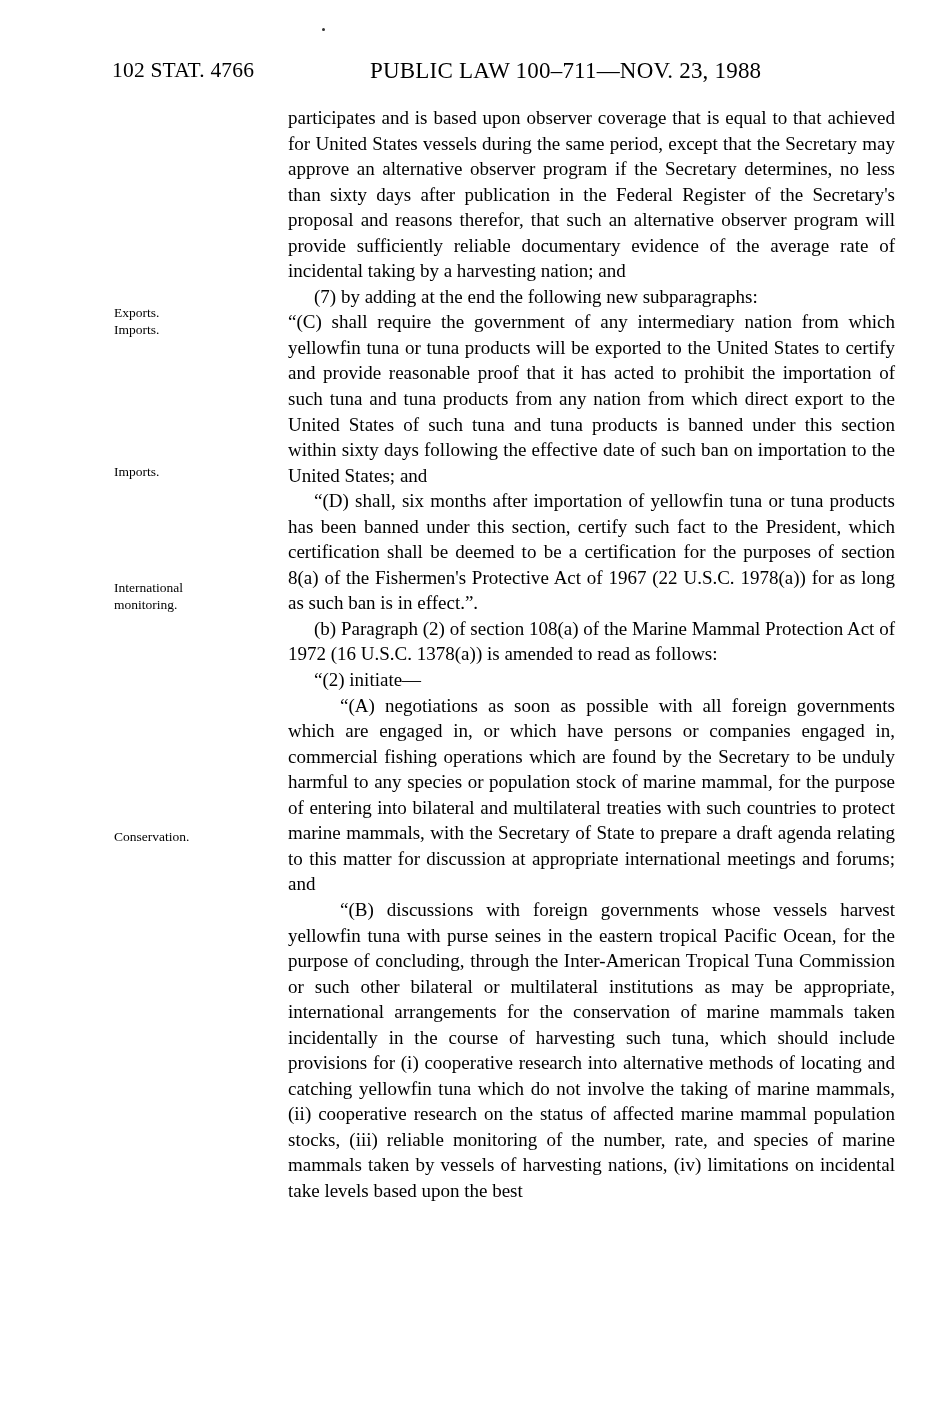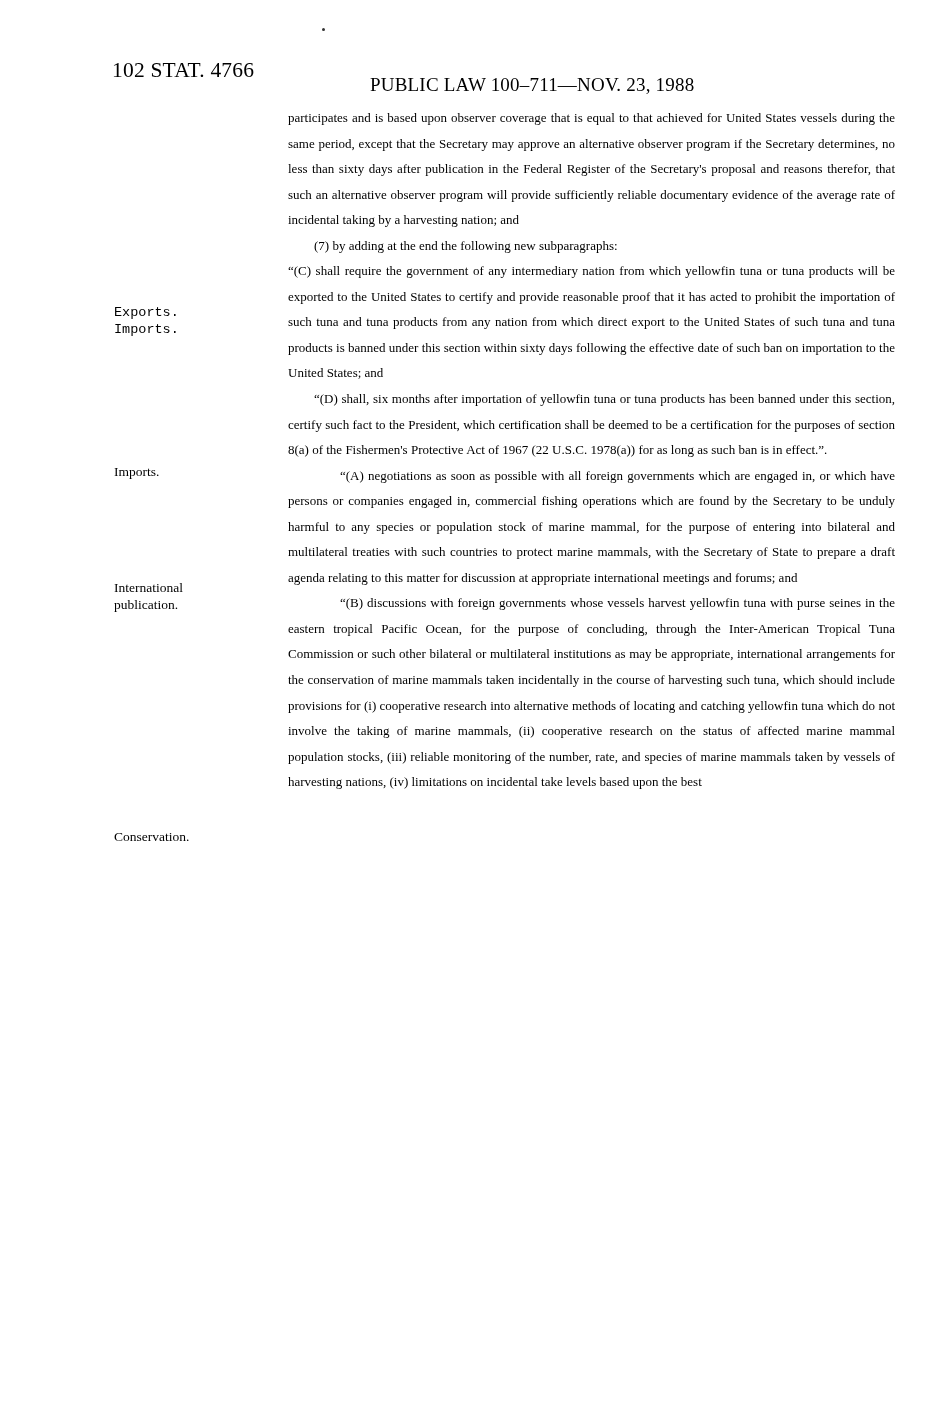--- a/index.html
+++ b/index.html
@@ -40,8 +40,8 @@
   .header-center {
     position: absolute;
     left: 370px;
-    top: 16px;
-    font-size: 19px;
+    top: 0;
+    font-size: 23px;
     letter-spacing: 0.2px;
     white-space: nowrap;
   }

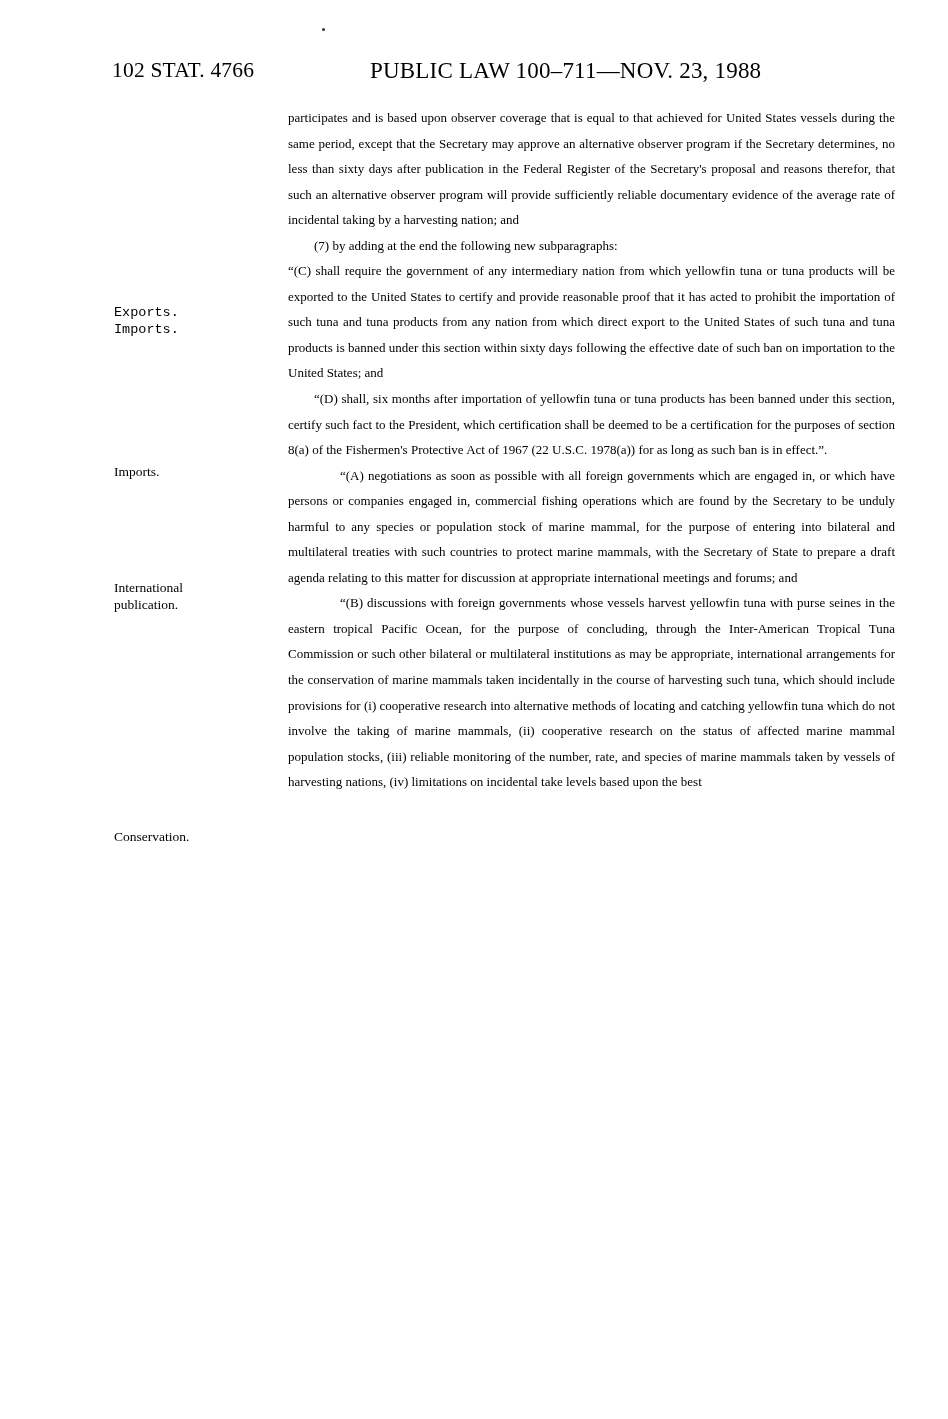--- a/index.html
+++ b/index.html
@@ -74,7 +74,7 @@
     left: 288px;
     top: 105px;
     width: 607px;
-    font-size: 13px;
+    font-size: 19px;
     line-height: 25.55px;
     text-align: justify;
     text-justify: inter-word;

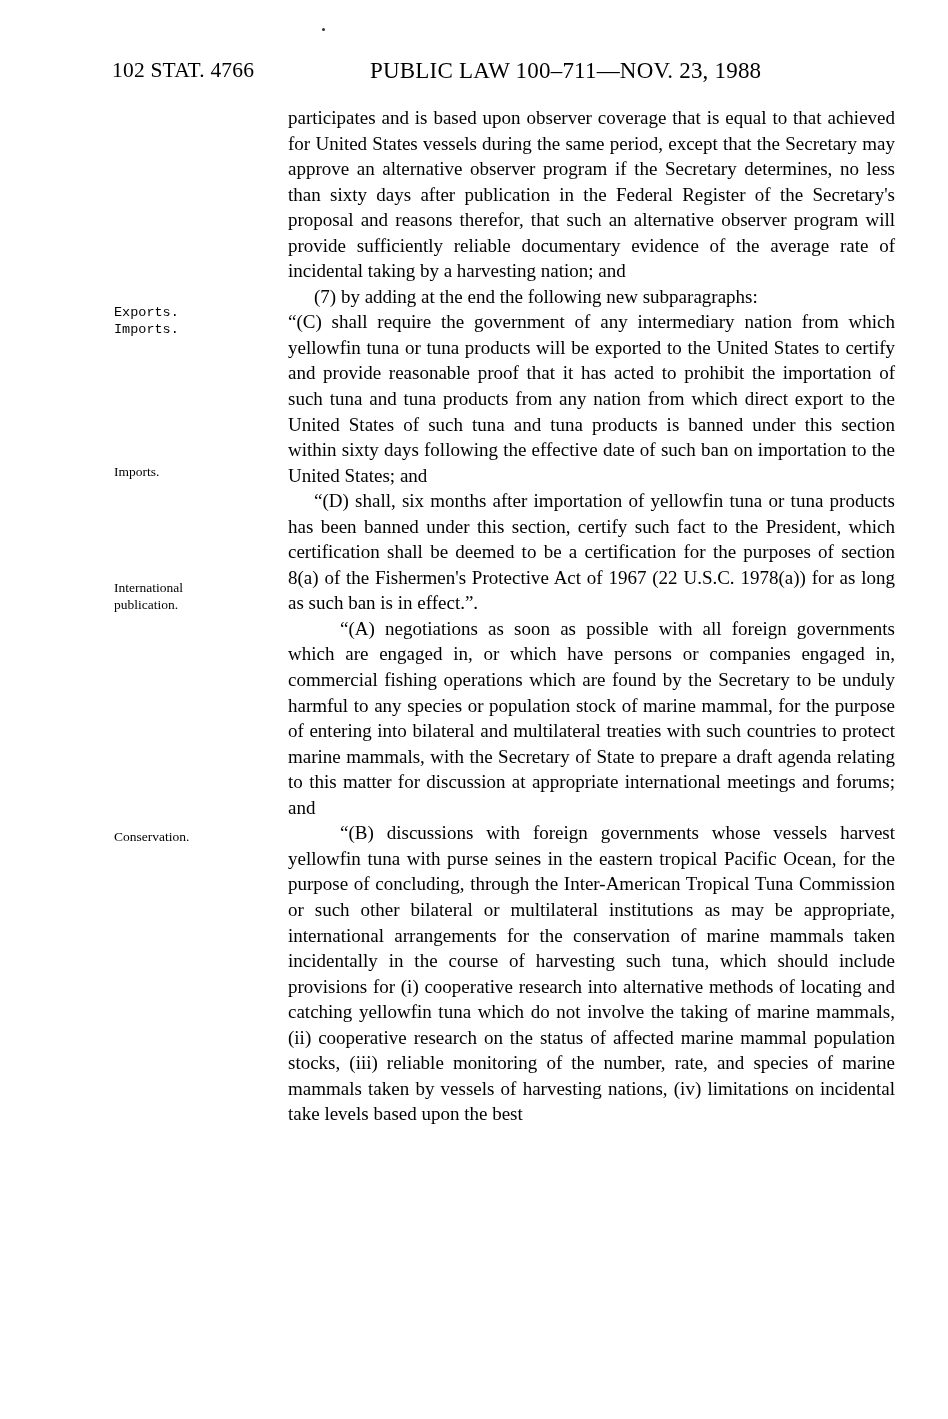--- a/index.html
+++ b/index.html
@@ -99,7 +99,7 @@
   </div>
 
   <div class="margin-notes">
-      <div class="margin-note" style="top: 200px; font-family: Liberation Mono, monospace;">Exports.
+      <div class="margin-note" style="top: 200px;">Exports.
 Imports.</div>
       <div class="margin-note" style="top: 359px;">Imports.</div>
       <div class="margin-note" style="top: 475px;">International

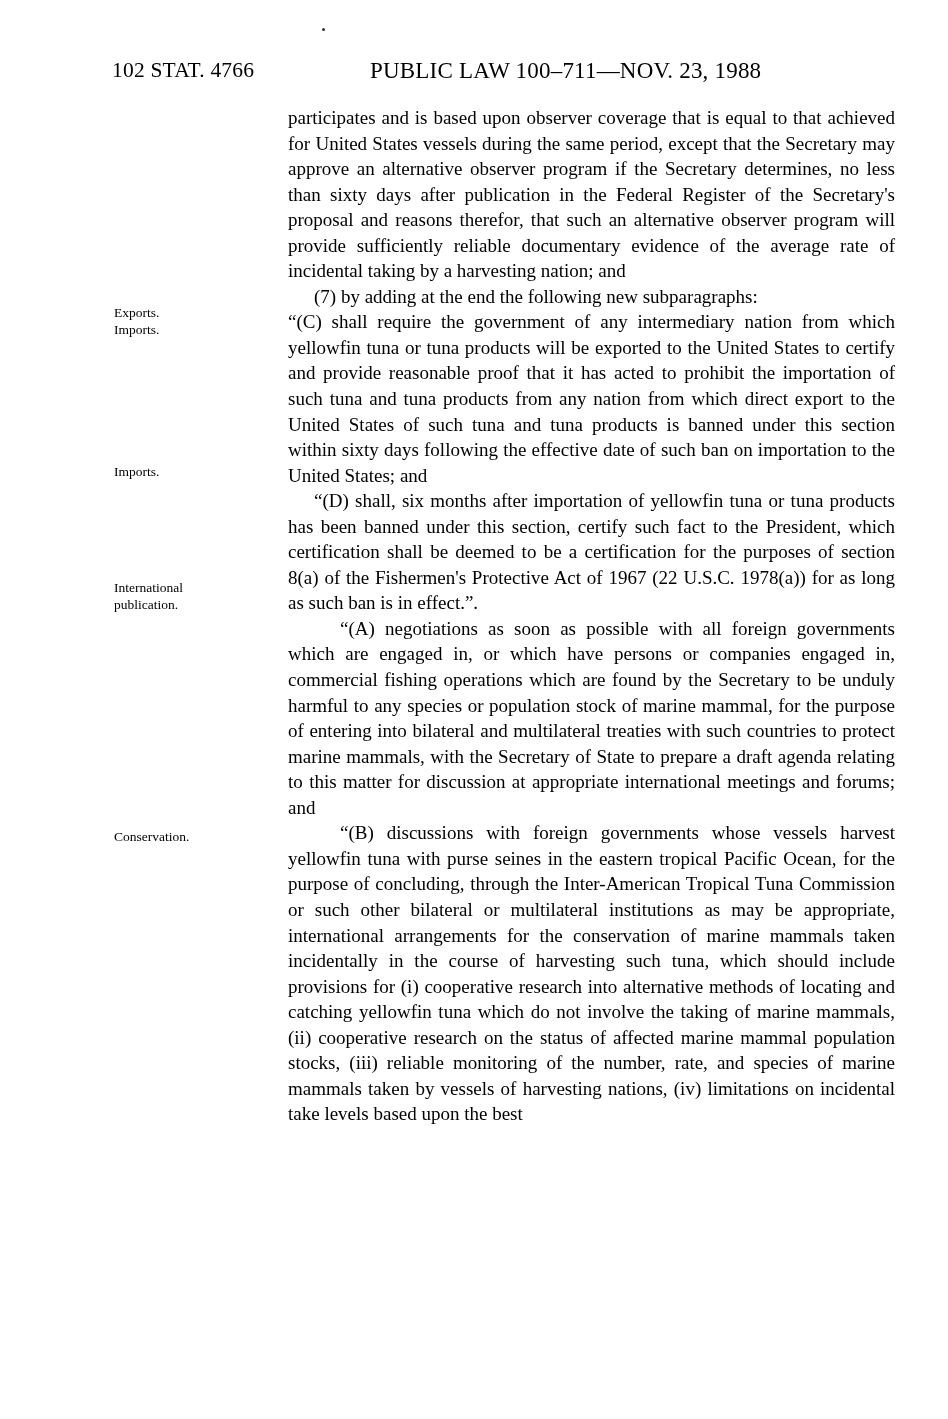--- a/index.html
+++ b/index.html
@@ -103,7 +103,7 @@
 Imports.</div>
       <div class="margin-note" style="top: 359px;">Imports.</div>
       <div class="margin-note" style="top: 475px;">International
-publication.</div>
+monitoring.</div>
       <div class="margin-note" style="top: 724px;">Conservation.</div>
     </div>
 

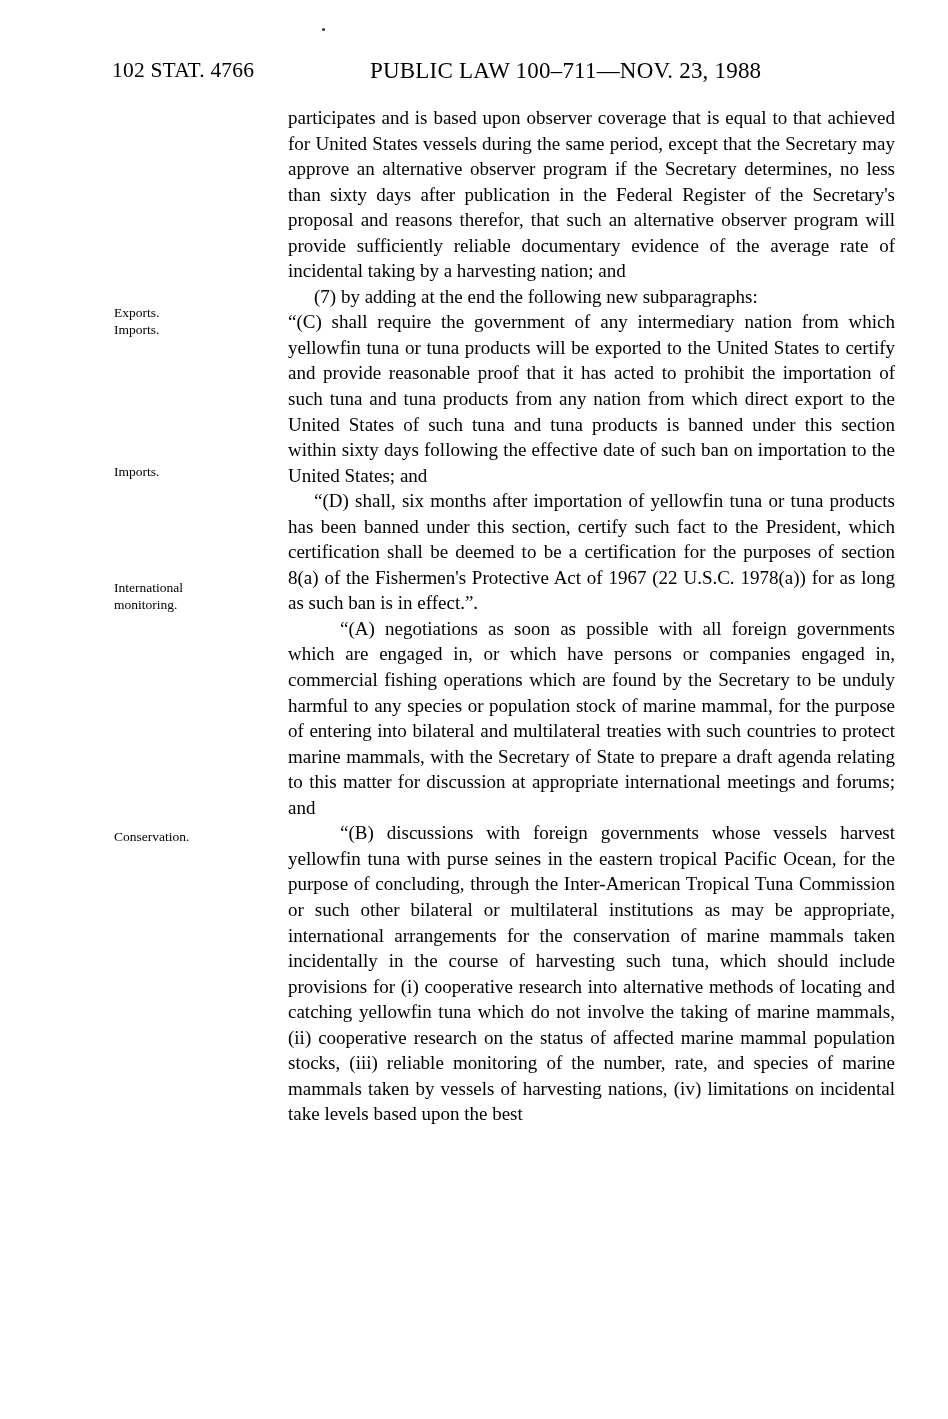--- a/index.html
+++ b/index.html
@@ -112,6 +112,7 @@
       <p class="ind-1">(7) by adding at the end the following new subparagraphs:</p>
       <p class="ind-0">“(C) shall require the government of any intermediary nation from which yellowfin tuna or tuna products will be exported to the United States to certify and provide reasonable proof that it has acted to prohibit the importation of such tuna and tuna products from any nation from which direct export to the United States of such tuna and tuna products is banned under this section within sixty days following the effective date of such ban on importation to the United States; and</p>
       <p class="ind-1">“(D) shall, six months after importation of yellowfin tuna or tuna products has been banned under this section, certify such fact to the President, which certification shall be deemed to be a certification for the purposes of section 8(a) of the Fishermen's Protective Act of 1967 (22 U.S.C. 1978(a)) for as long as such ban is in effect.”.</p>
+      <p class="ind-1">(b) Paragraph (2) of section 108(a) of the Marine Mammal Protection Act of 1972 (16 U.S.C. 1378(a)) is amended to read as follows:</p>
       <p class="ind-2">“(A) negotiations as soon as possible with all foreign governments which are engaged in, or which have persons or companies engaged in, commercial fishing operations which are found by the Secretary to be unduly harmful to any species or population stock of marine mammal, for the purpose of entering into bilateral and multilateral treaties with such countries to protect marine mammals, with the Secretary of State to prepare a draft agenda relating to this matter for discussion at appropriate international meetings and forums; and</p>
       <p class="ind-2">“(B) discussions with foreign governments whose vessels harvest yellowfin tuna with purse seines in the eastern tropical Pacific Ocean, for the purpose of concluding, through the Inter-American Tropical Tuna Commission or such other bilateral or multilateral institutions as may be appropriate, international arrangements for the conservation of marine mammals taken incidentally in the course of harvesting such tuna, which should include provisions for (i) cooperative research into alternative methods of locating and catching yellowfin tuna which do not involve the taking of marine mammals, (ii) cooperative research on the status of affected marine mammal population stocks, (iii) reliable monitoring of the number, rate, and species of marine mammals taken by vessels of harvesting nations, (iv) limitations on incidental take levels based upon the best</p>
     </div>

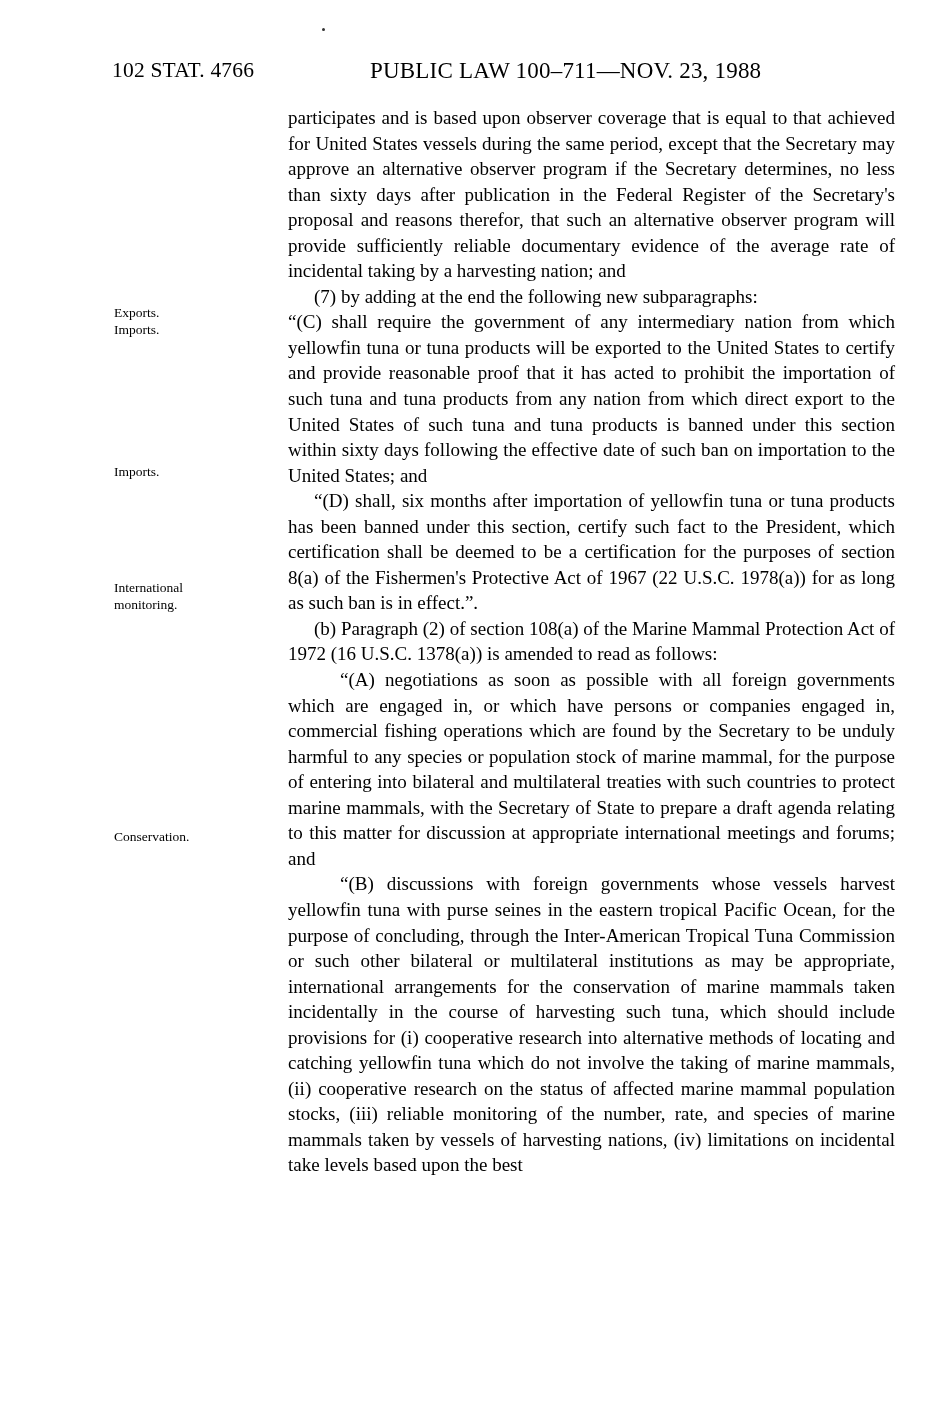--- a/index.html
+++ b/index.html
@@ -113,6 +113,7 @@
       <p class="ind-0">“(C) shall require the government of any intermediary nation from which yellowfin tuna or tuna products will be exported to the United States to certify and provide reasonable proof that it has acted to prohibit the importation of such tuna and tuna products from any nation from which direct export to the United States of such tuna and tuna products is banned under this section within sixty days following the effective date of such ban on importation to the United States; and</p>
       <p class="ind-1">“(D) shall, six months after importation of yellowfin tuna or tuna products has been banned under this section, certify such fact to the President, which certification shall be deemed to be a certification for the purposes of section 8(a) of the Fishermen's Protective Act of 1967 (22 U.S.C. 1978(a)) for as long as such ban is in effect.”.</p>
       <p class="ind-1">(b) Paragraph (2) of section 108(a) of the Marine Mammal Protection Act of 1972 (16 U.S.C. 1378(a)) is amended to read as follows:</p>
+      <p class="ind-1">“(2) initiate—</p>
       <p class="ind-2">“(A) negotiations as soon as possible with all foreign governments which are engaged in, or which have persons or companies engaged in, commercial fishing operations which are found by the Secretary to be unduly harmful to any species or population stock of marine mammal, for the purpose of entering into bilateral and multilateral treaties with such countries to protect marine mammals, with the Secretary of State to prepare a draft agenda relating to this matter for discussion at appropriate international meetings and forums; and</p>
       <p class="ind-2">“(B) discussions with foreign governments whose vessels harvest yellowfin tuna with purse seines in the eastern tropical Pacific Ocean, for the purpose of concluding, through the Inter-American Tropical Tuna Commission or such other bilateral or multilateral institutions as may be appropriate, international arrangements for the conservation of marine mammals taken incidentally in the course of harvesting such tuna, which should include provisions for (i) cooperative research into alternative methods of locating and catching yellowfin tuna which do not involve the taking of marine mammals, (ii) cooperative research on the status of affected marine mammal population stocks, (iii) reliable monitoring of the number, rate, and species of marine mammals taken by vessels of harvesting nations, (iv) limitations on incidental take levels based upon the best</p>
     </div>

